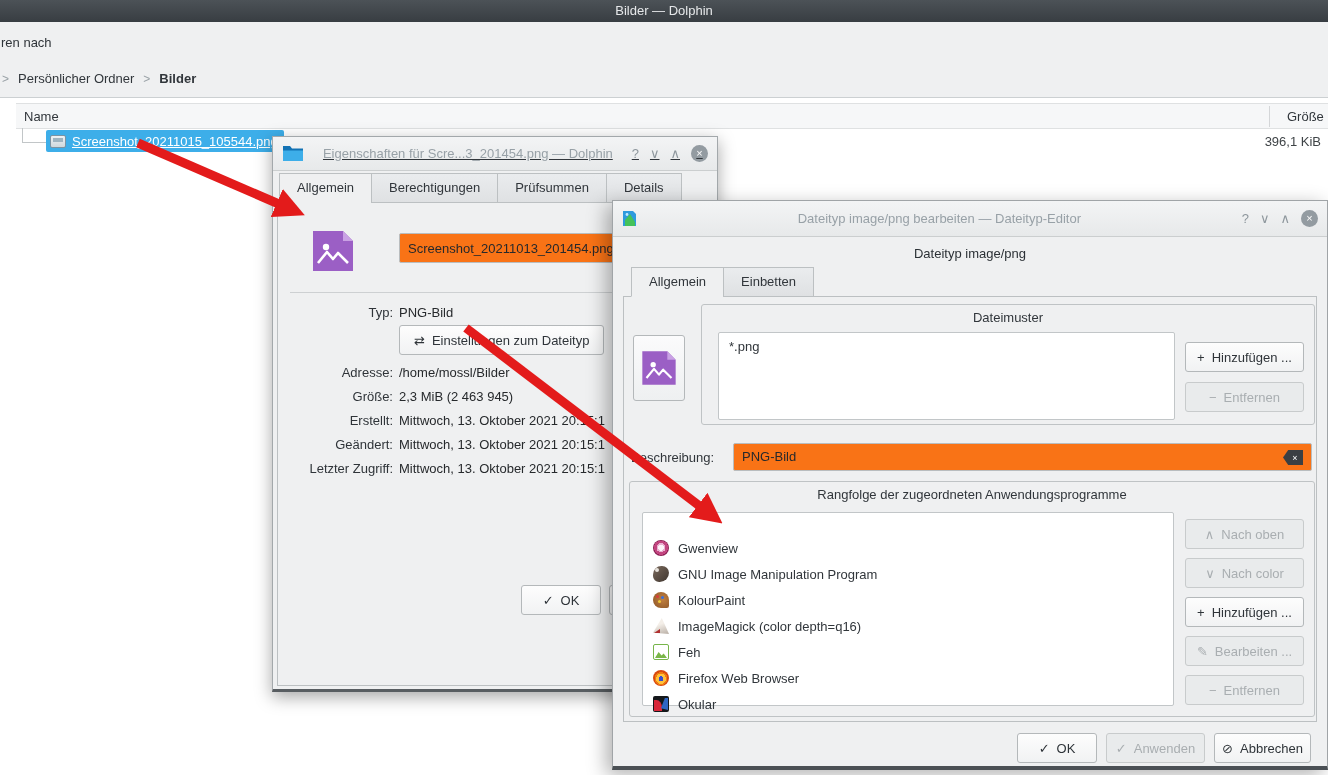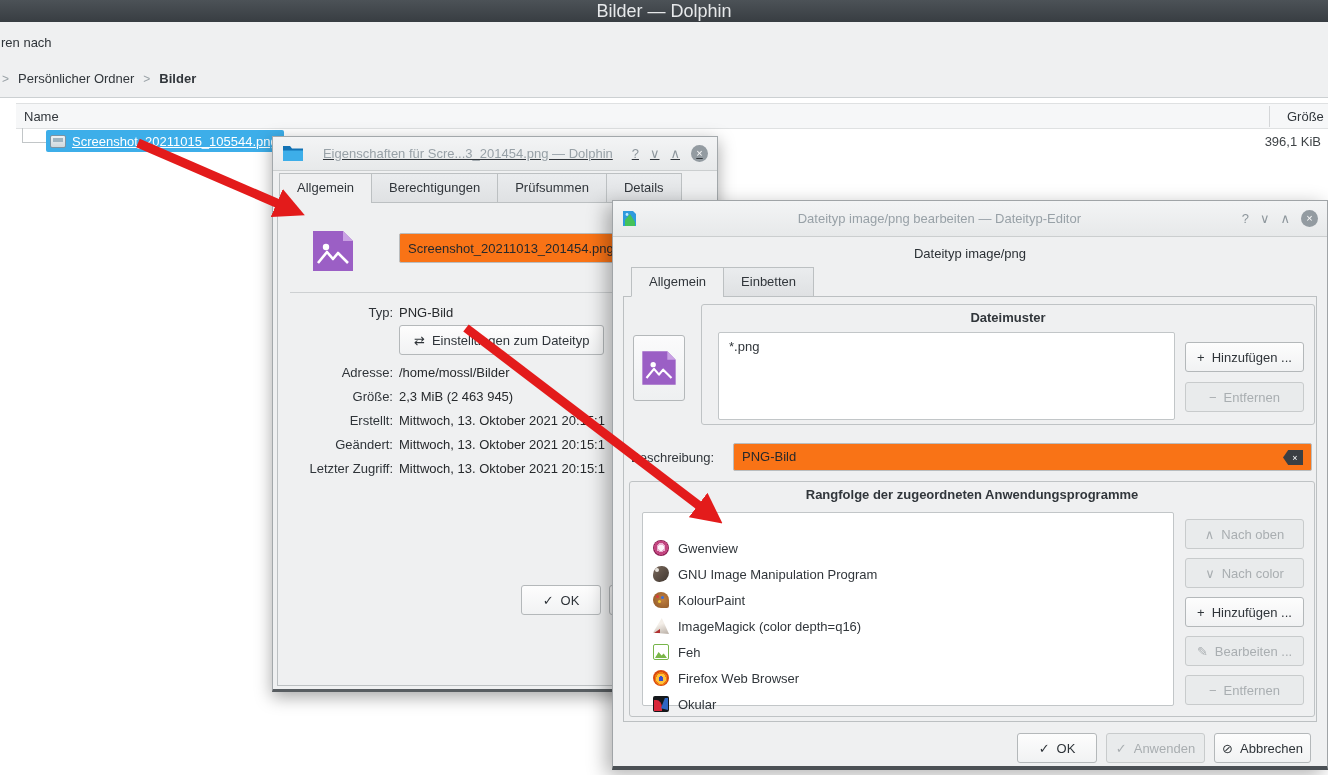--- a/index.html
+++ b/index.html
@@ -11,7 +11,7 @@
   
   .dolphin-titlebar { position:absolute; left:0; top:0; width:100%; height:22px;
     background:linear-gradient(#4c5257,#383d42); color:#e6e8ea; text-align:center;
-    line-height:22px; font-size:18px; }
+    line-height:22px; font-size:13px; }
   .dolphin-toolbar { position:absolute; left:0; top:22px; width:100%; height:75px; background:#eff0f1; }
   .toolbar-clipped { position:absolute; left:1px; top:13px; color:#2f3439; }
   .breadcrumb { position:absolute; left:2px; top:49px; display:flex; align-items:center; gap:9px; }

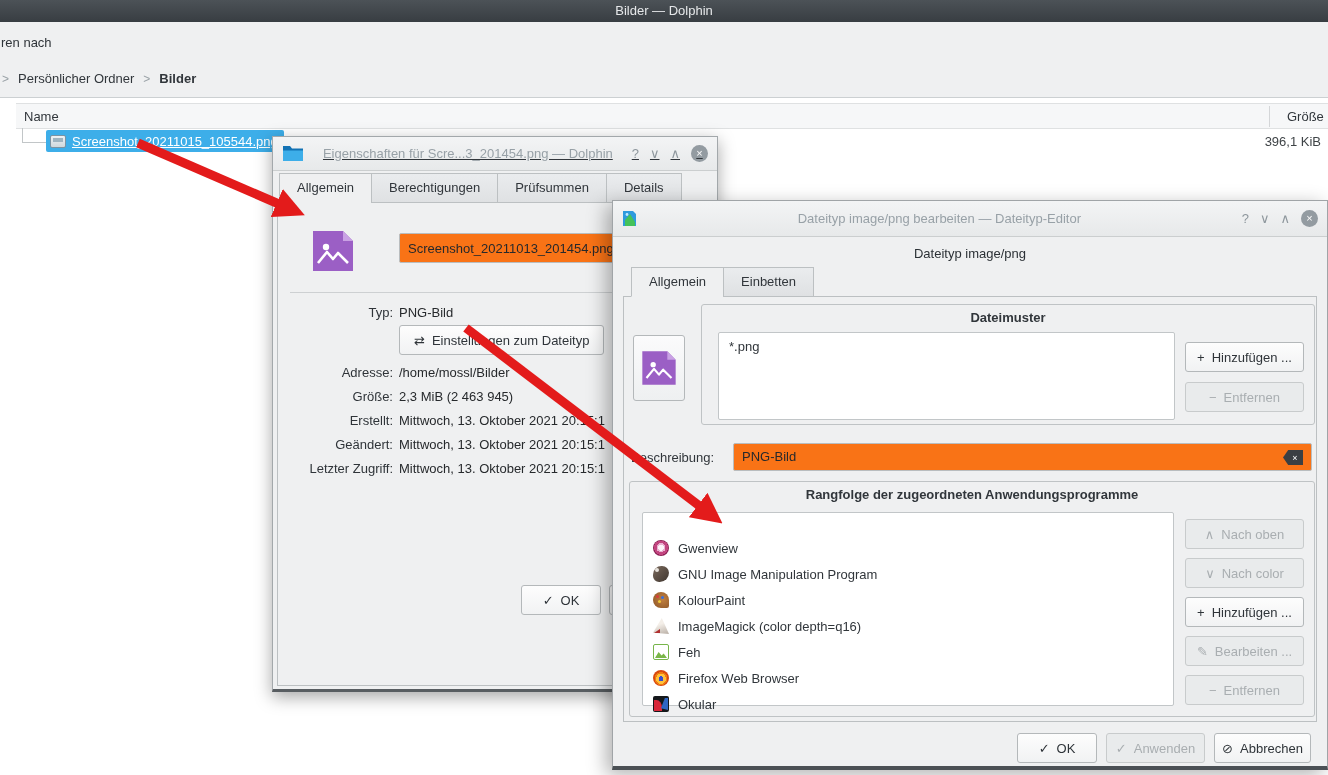--- a/index.html
+++ b/index.html
@@ -54,7 +54,7 @@
   .field { background:#f97316; border:1px solid #b9bdbf; border-radius:2px; font:inherit; color:#26292c;
     padding:0 8px; }
   .groupbox { position:absolute; border:1px solid #bfc3c5; border-radius:3px; }
-  .group-title { position:absolute; left:0; right:0; top:5px; text-align:center;font-weight:bold; }
+  .group-title { position:absolute; left:0; right:0; top:5px; text-align:center; }
   .listbox { position:absolute; background:#fff; border:1px solid #c2c6c8; border-radius:2px; }
 
   

